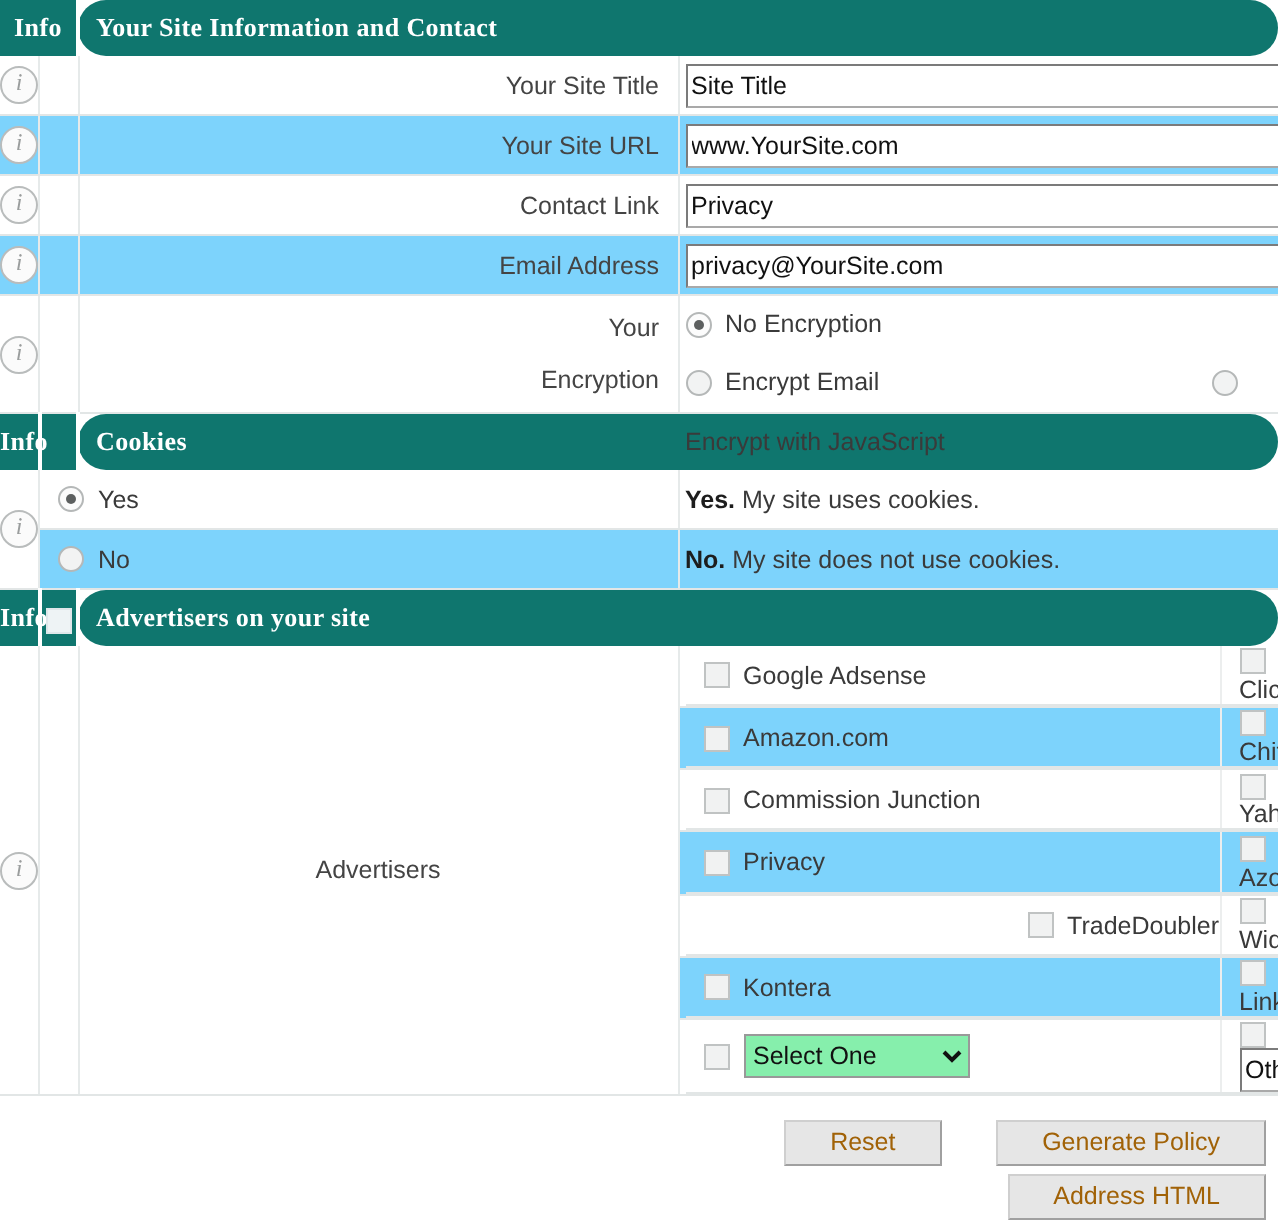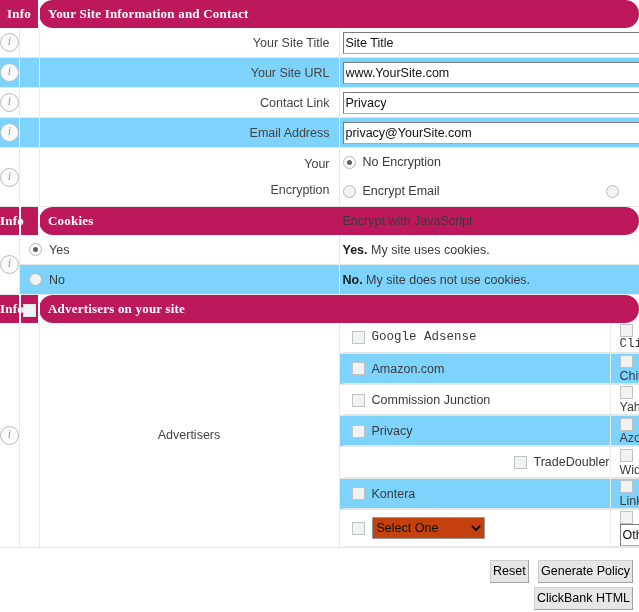--- a/index.html
+++ b/index.html
@@ -31,7 +31,7 @@
 
   
   .hdr td {
-    background: #be185d;
+    background: #0f766e;
     color: #ffffff;
     font-weight: bold;
     font-size: 13px;

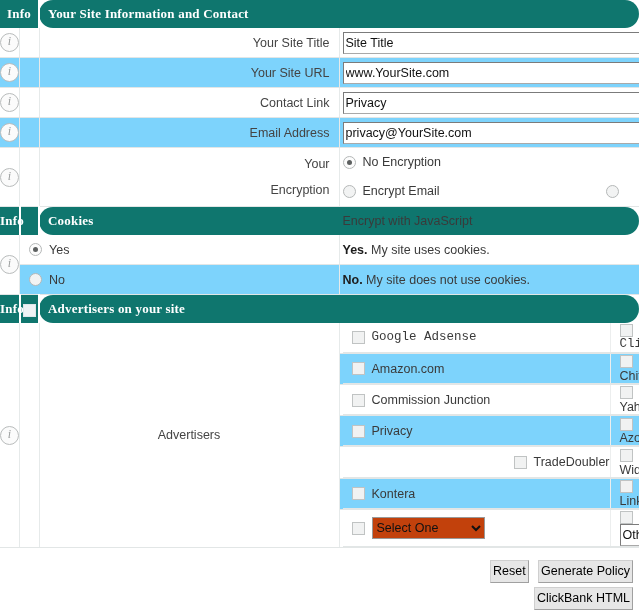--- a/index.html
+++ b/index.html
@@ -344,7 +344,7 @@
     <td class="cell-gap" rowspan="7"></td>
     <td class="cell-label" rowspan="7" style="text-align:center;padding-left:9px !important;">Advertisers</td>
     <td class="cell-field">
-      <table style="width:100%;border-collapse:collapse;table-layout:fixed;font-family:Liberation Mono, monospace;">
+      <table style="width:100%;border-collapse:collapse;table-layout:fixed;">
         <tbody>
                 <tr>
           <td class="ad-cell" style="width:258px;">

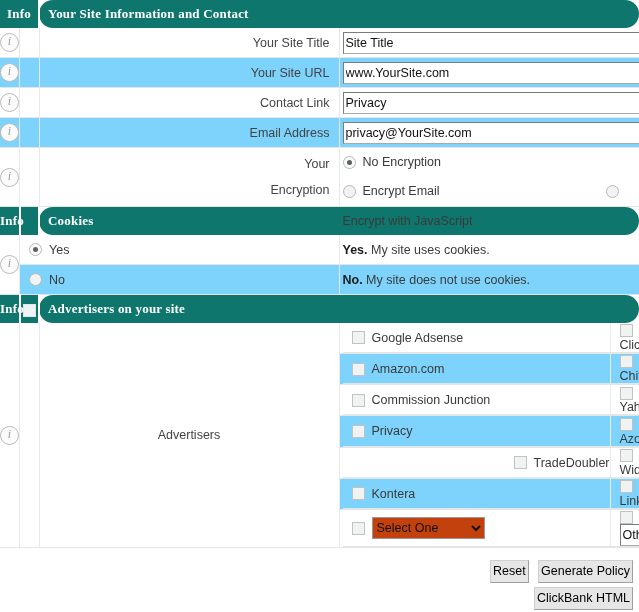--- a/index.html
+++ b/index.html
@@ -132,7 +132,7 @@
     font-family: "Liberation Sans", sans-serif;
     font-size: 12.5px;
     border: 1px solid #999999;
-    background: #c2410c;
+    background: #86efac;
     color: #111;
   }
 

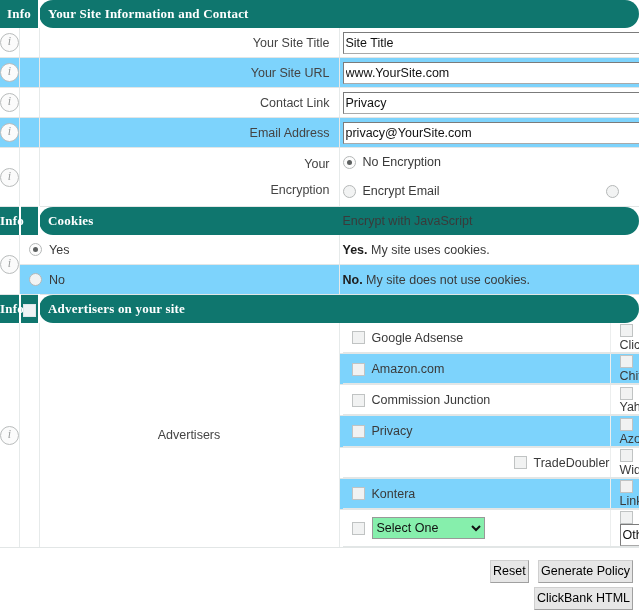--- a/index.html
+++ b/index.html
@@ -209,13 +209,13 @@
   .btn {
     font-family: "Liberation Sans", sans-serif;
     font-size: 12.5px;
-    color: #000000;
+    color: #a16207;
     background: #e6e6e6;
     border: 1px solid #a0a0a0;
     border-top-color: #cfcfcf;
     border-left-color: #cfcfcf;
-    padding: 3px 2px;
-    margin-left: 6px;
+    padding: 3px 22px;
+    margin-left: 24px;
     line-height: 15px;
   }
   .btnrow2 { text-align: right; padding-top: 4px; padding-right: 6px; }

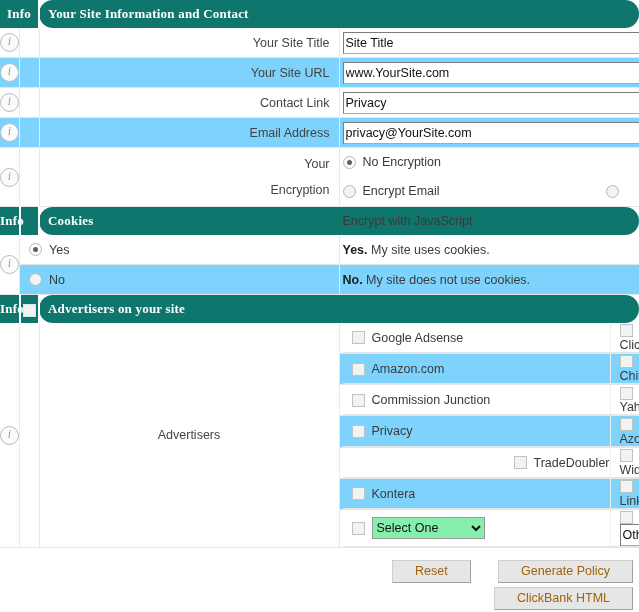--- a/index.html
+++ b/index.html
@@ -471,7 +471,7 @@
   <button class="btn">Generate Policy</button>
 </div>
 <div class="btnbar btnrow2">
-  <button class="btn">ClickBank HTML</button>
+  <button class="btn">Address HTML</button>
 </div>
 
 </div>

